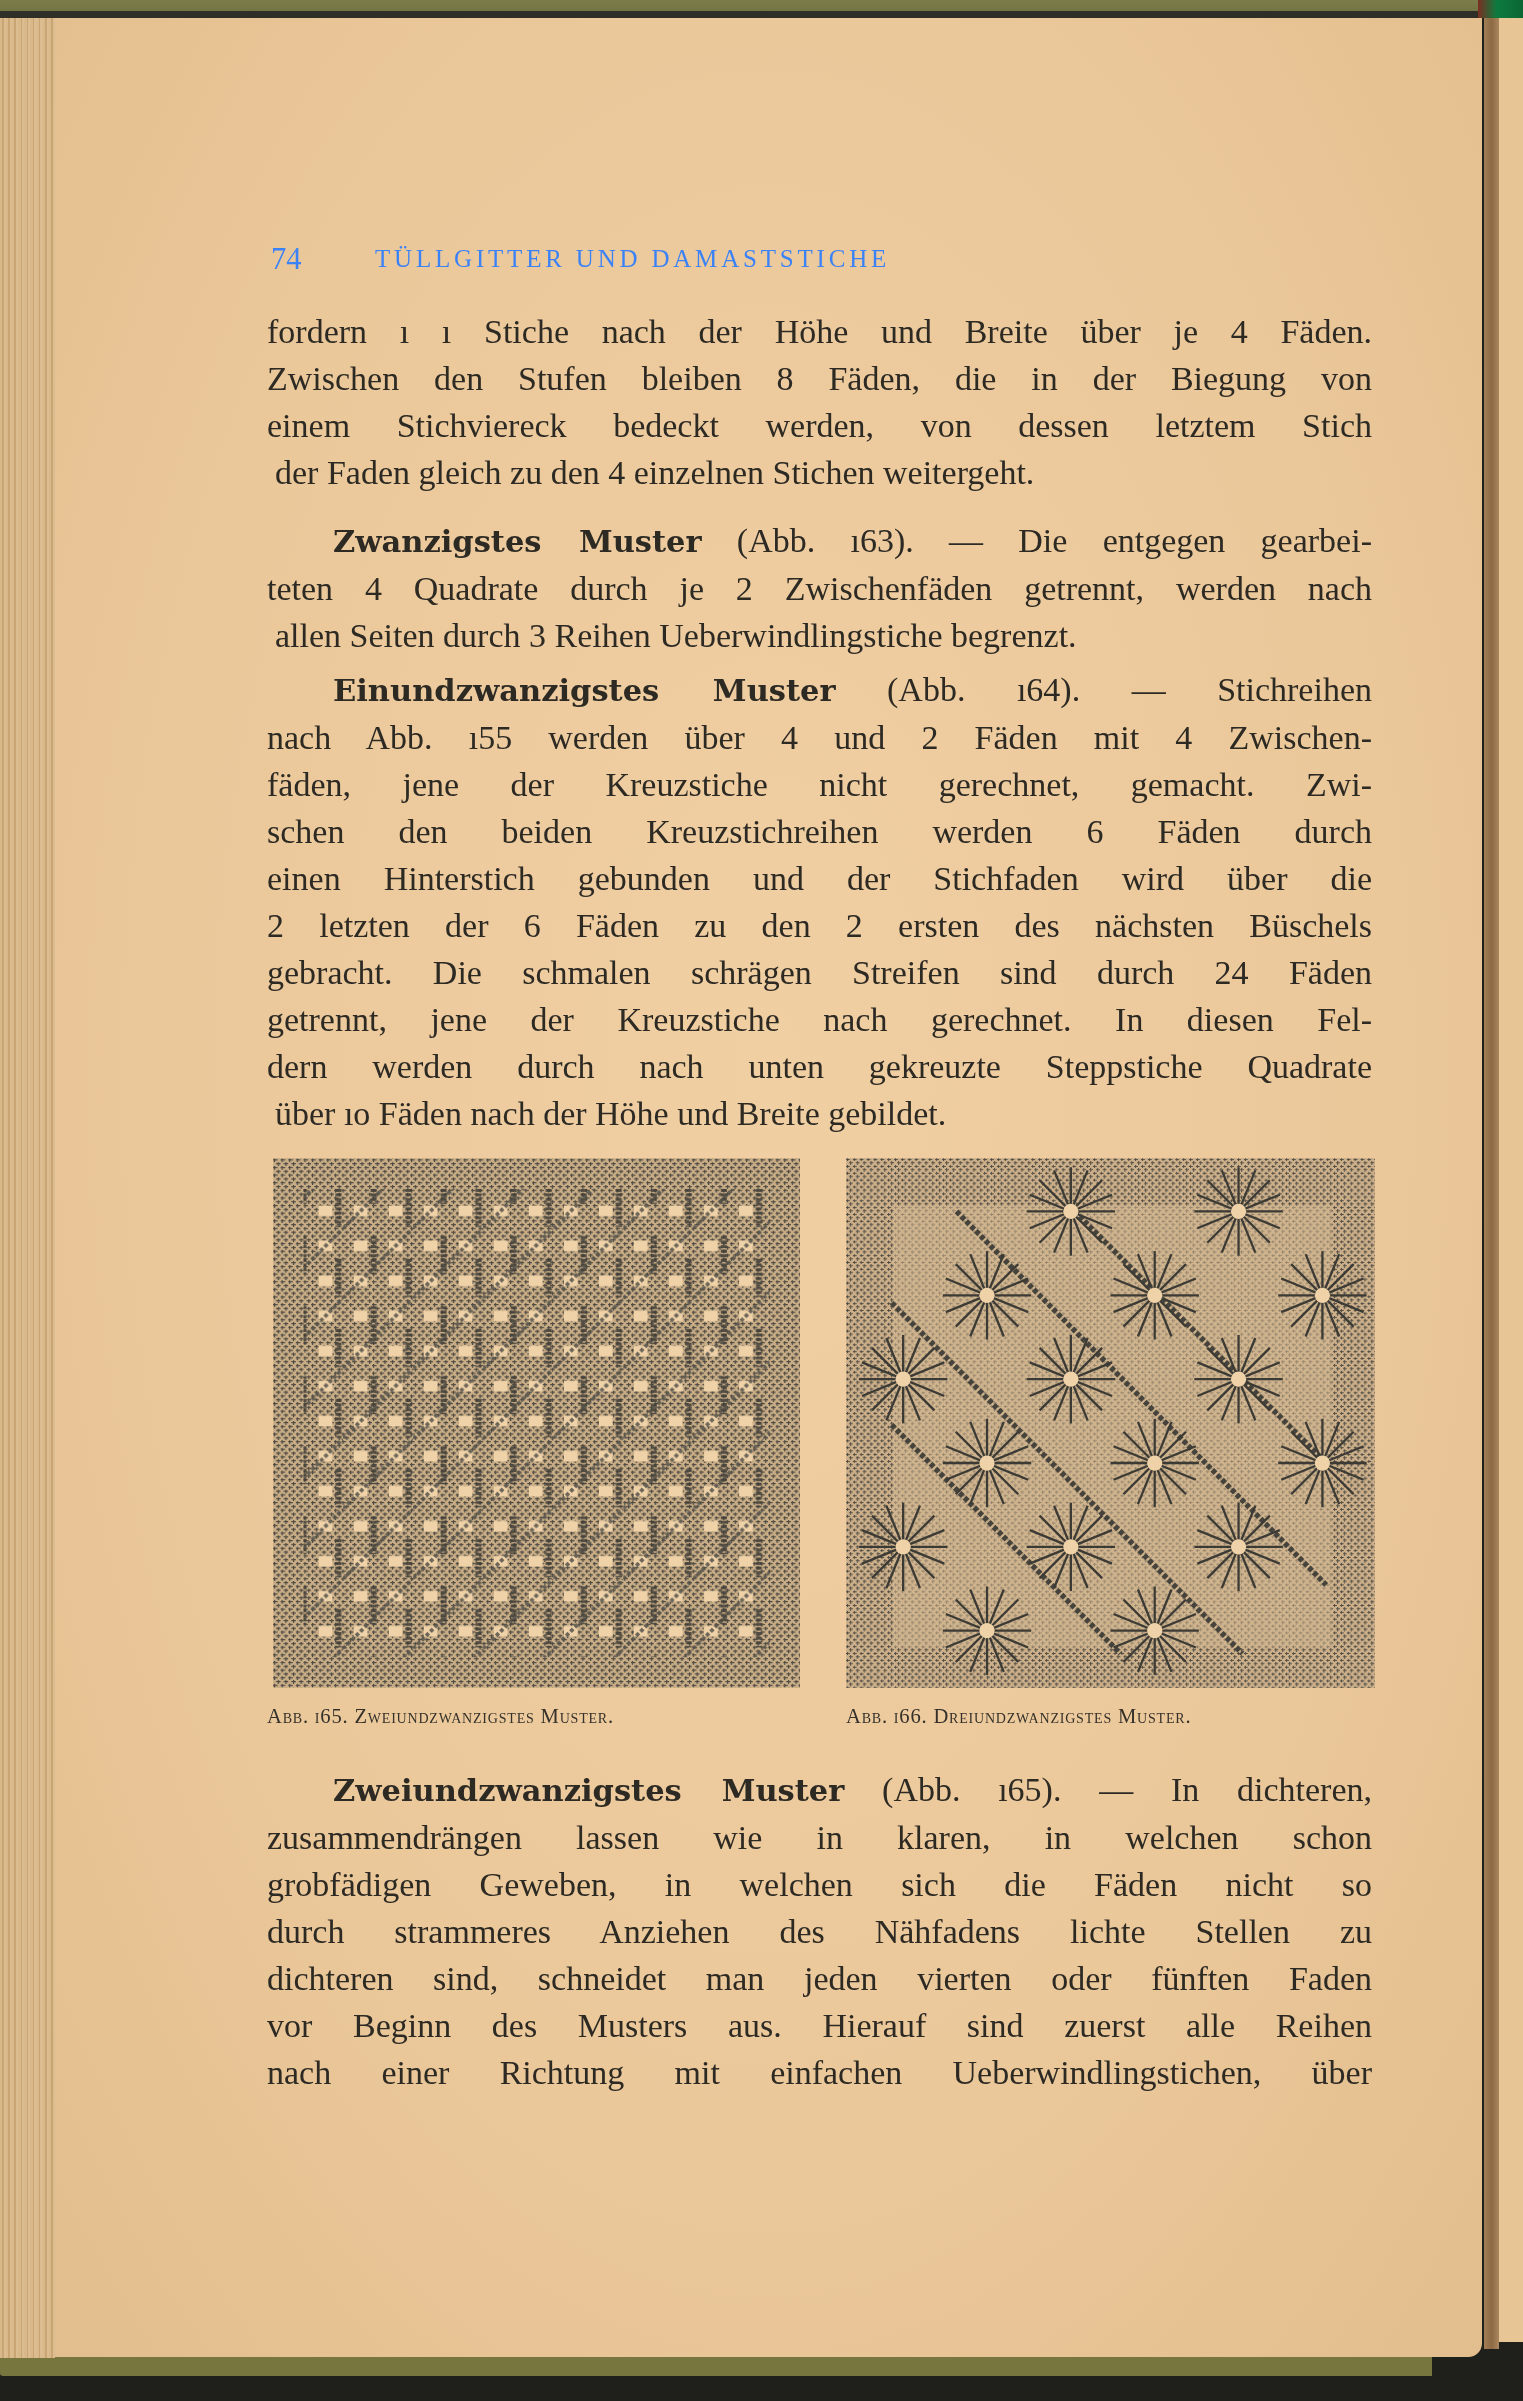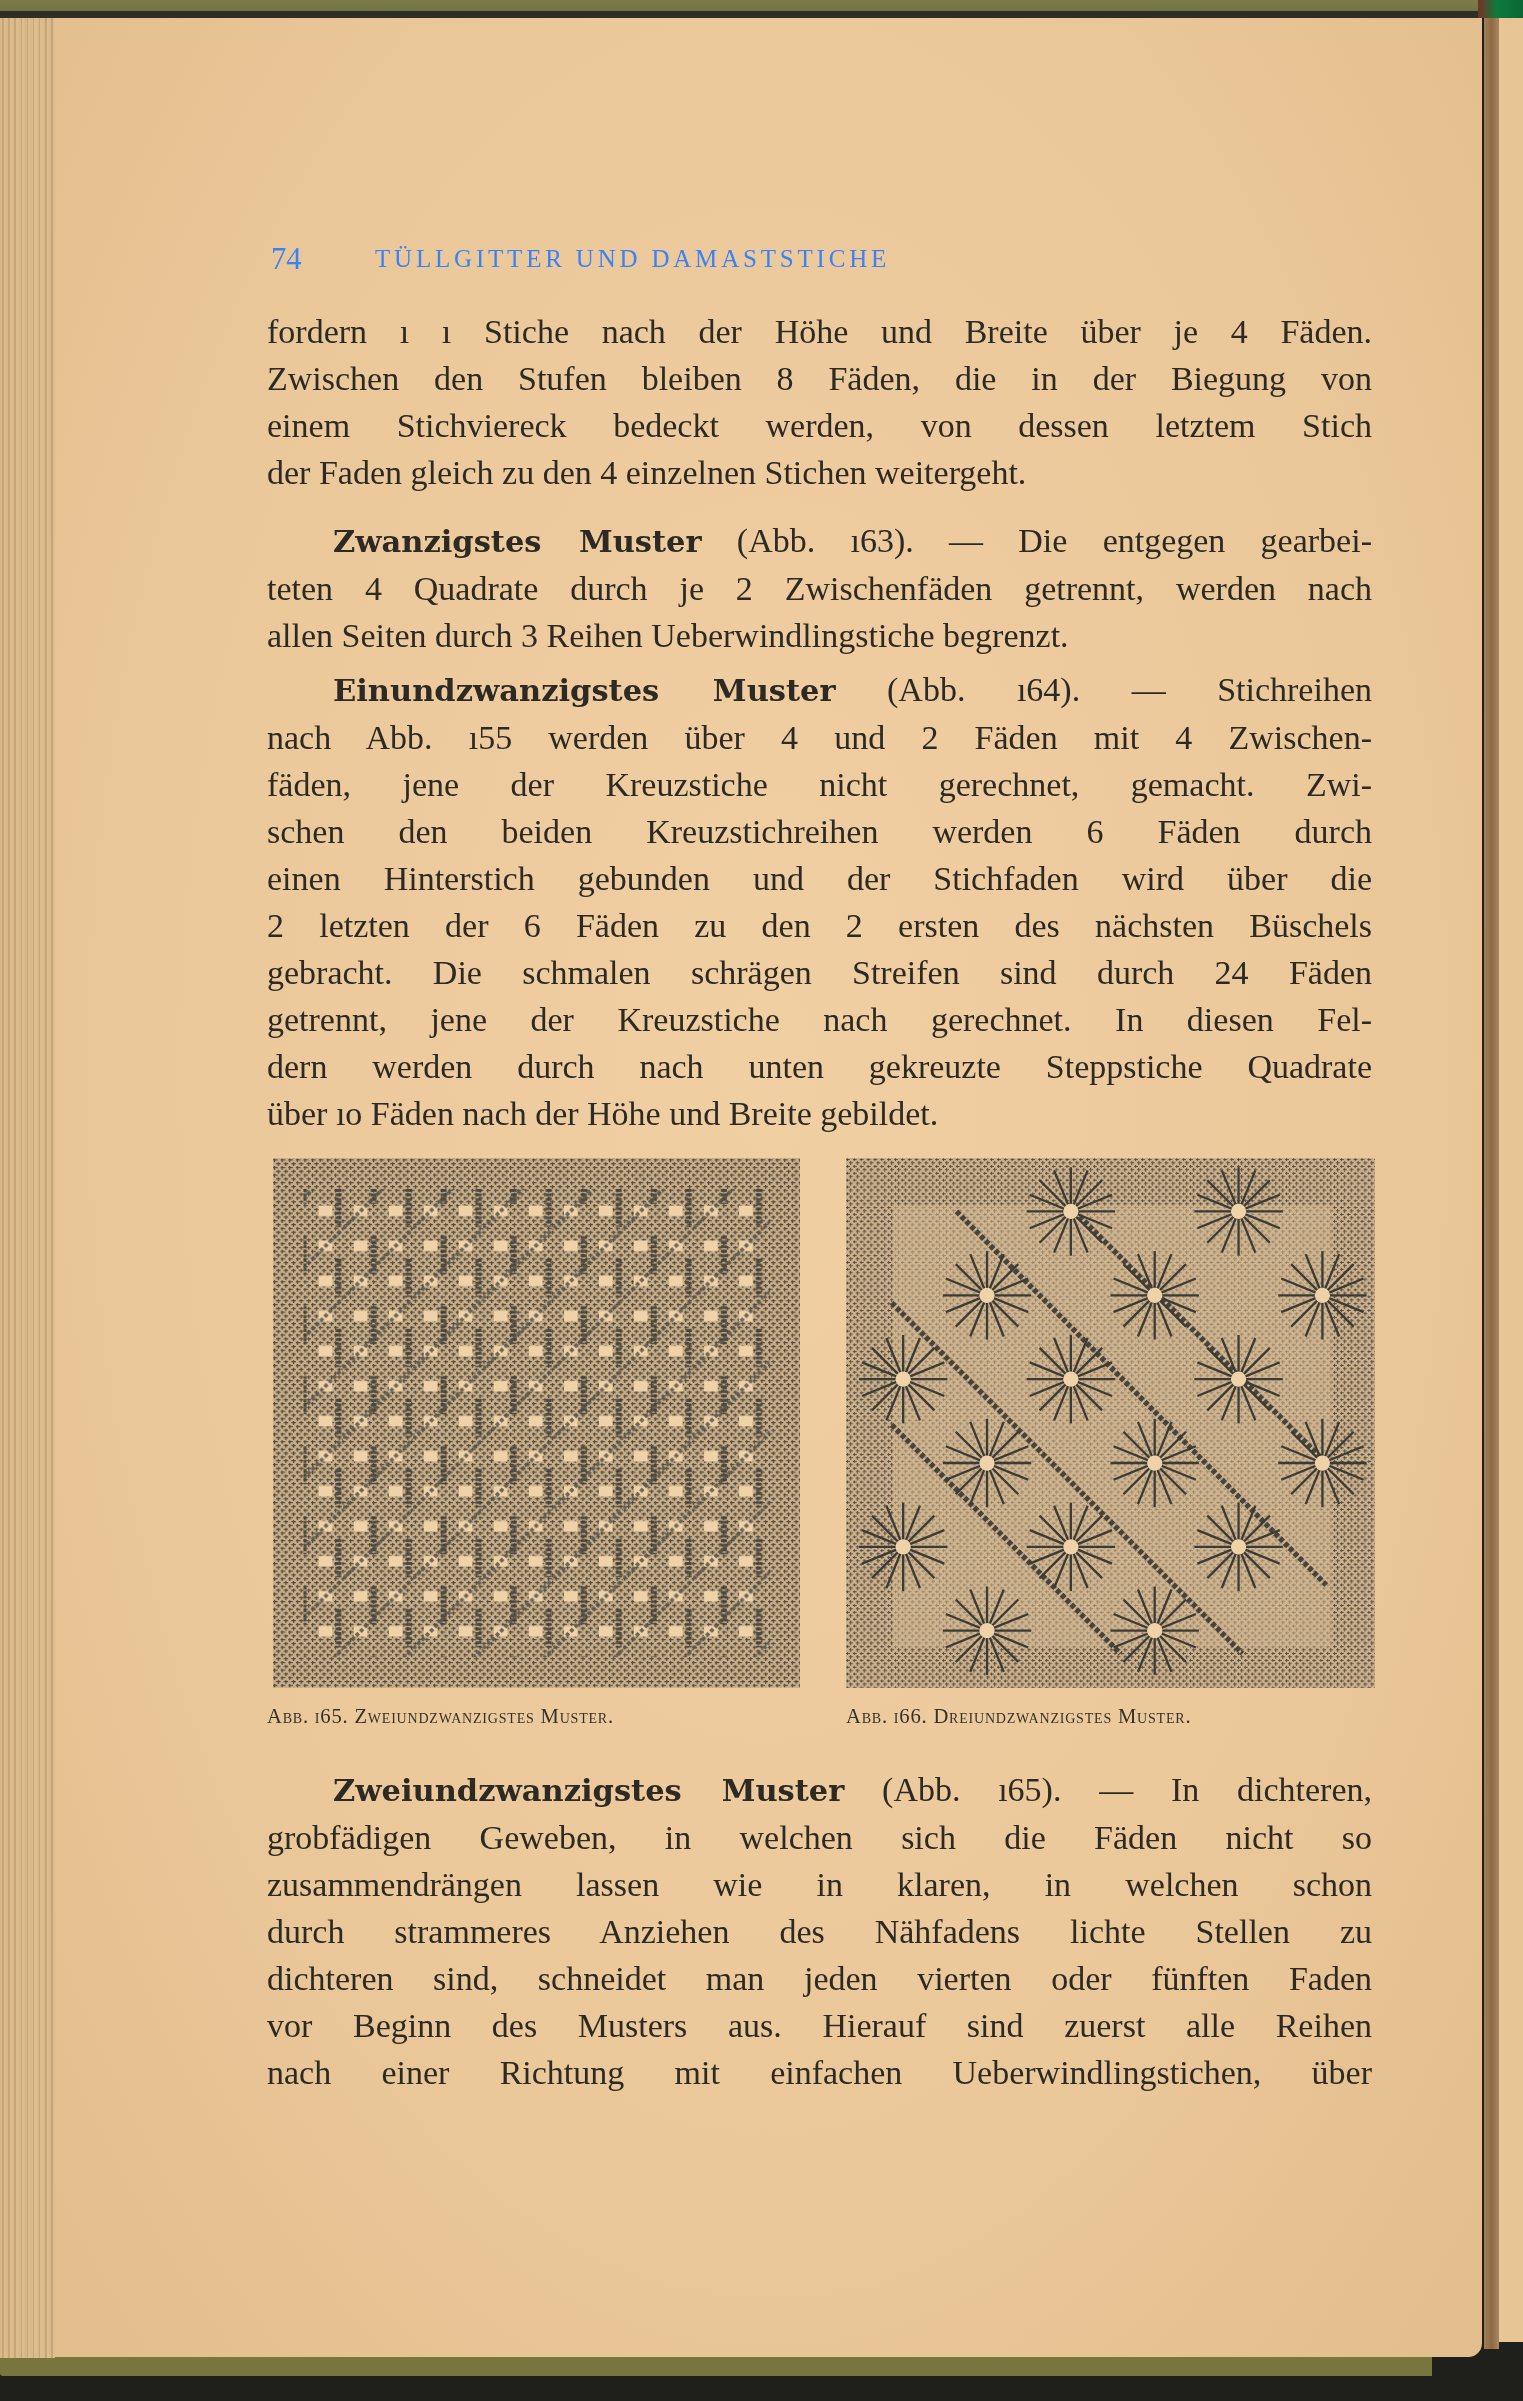--- a/index.html
+++ b/index.html
@@ -60,7 +60,7 @@
     font-size: 34px; line-height: 47px; text-align: justify;
   }
   .line { display: block; text-align: justify; text-align-last: justify; white-space: nowrap; }
-  .line.last { text-align-last: left; }
+  .line.last { text-align-last: left; margin-left: 8px; }
   .para-title {
     font-family: "DejaVu Serif", "Liberation Serif", serif; font-weight: bold;
     font-size: 30.5px; letter-spacing: 0;

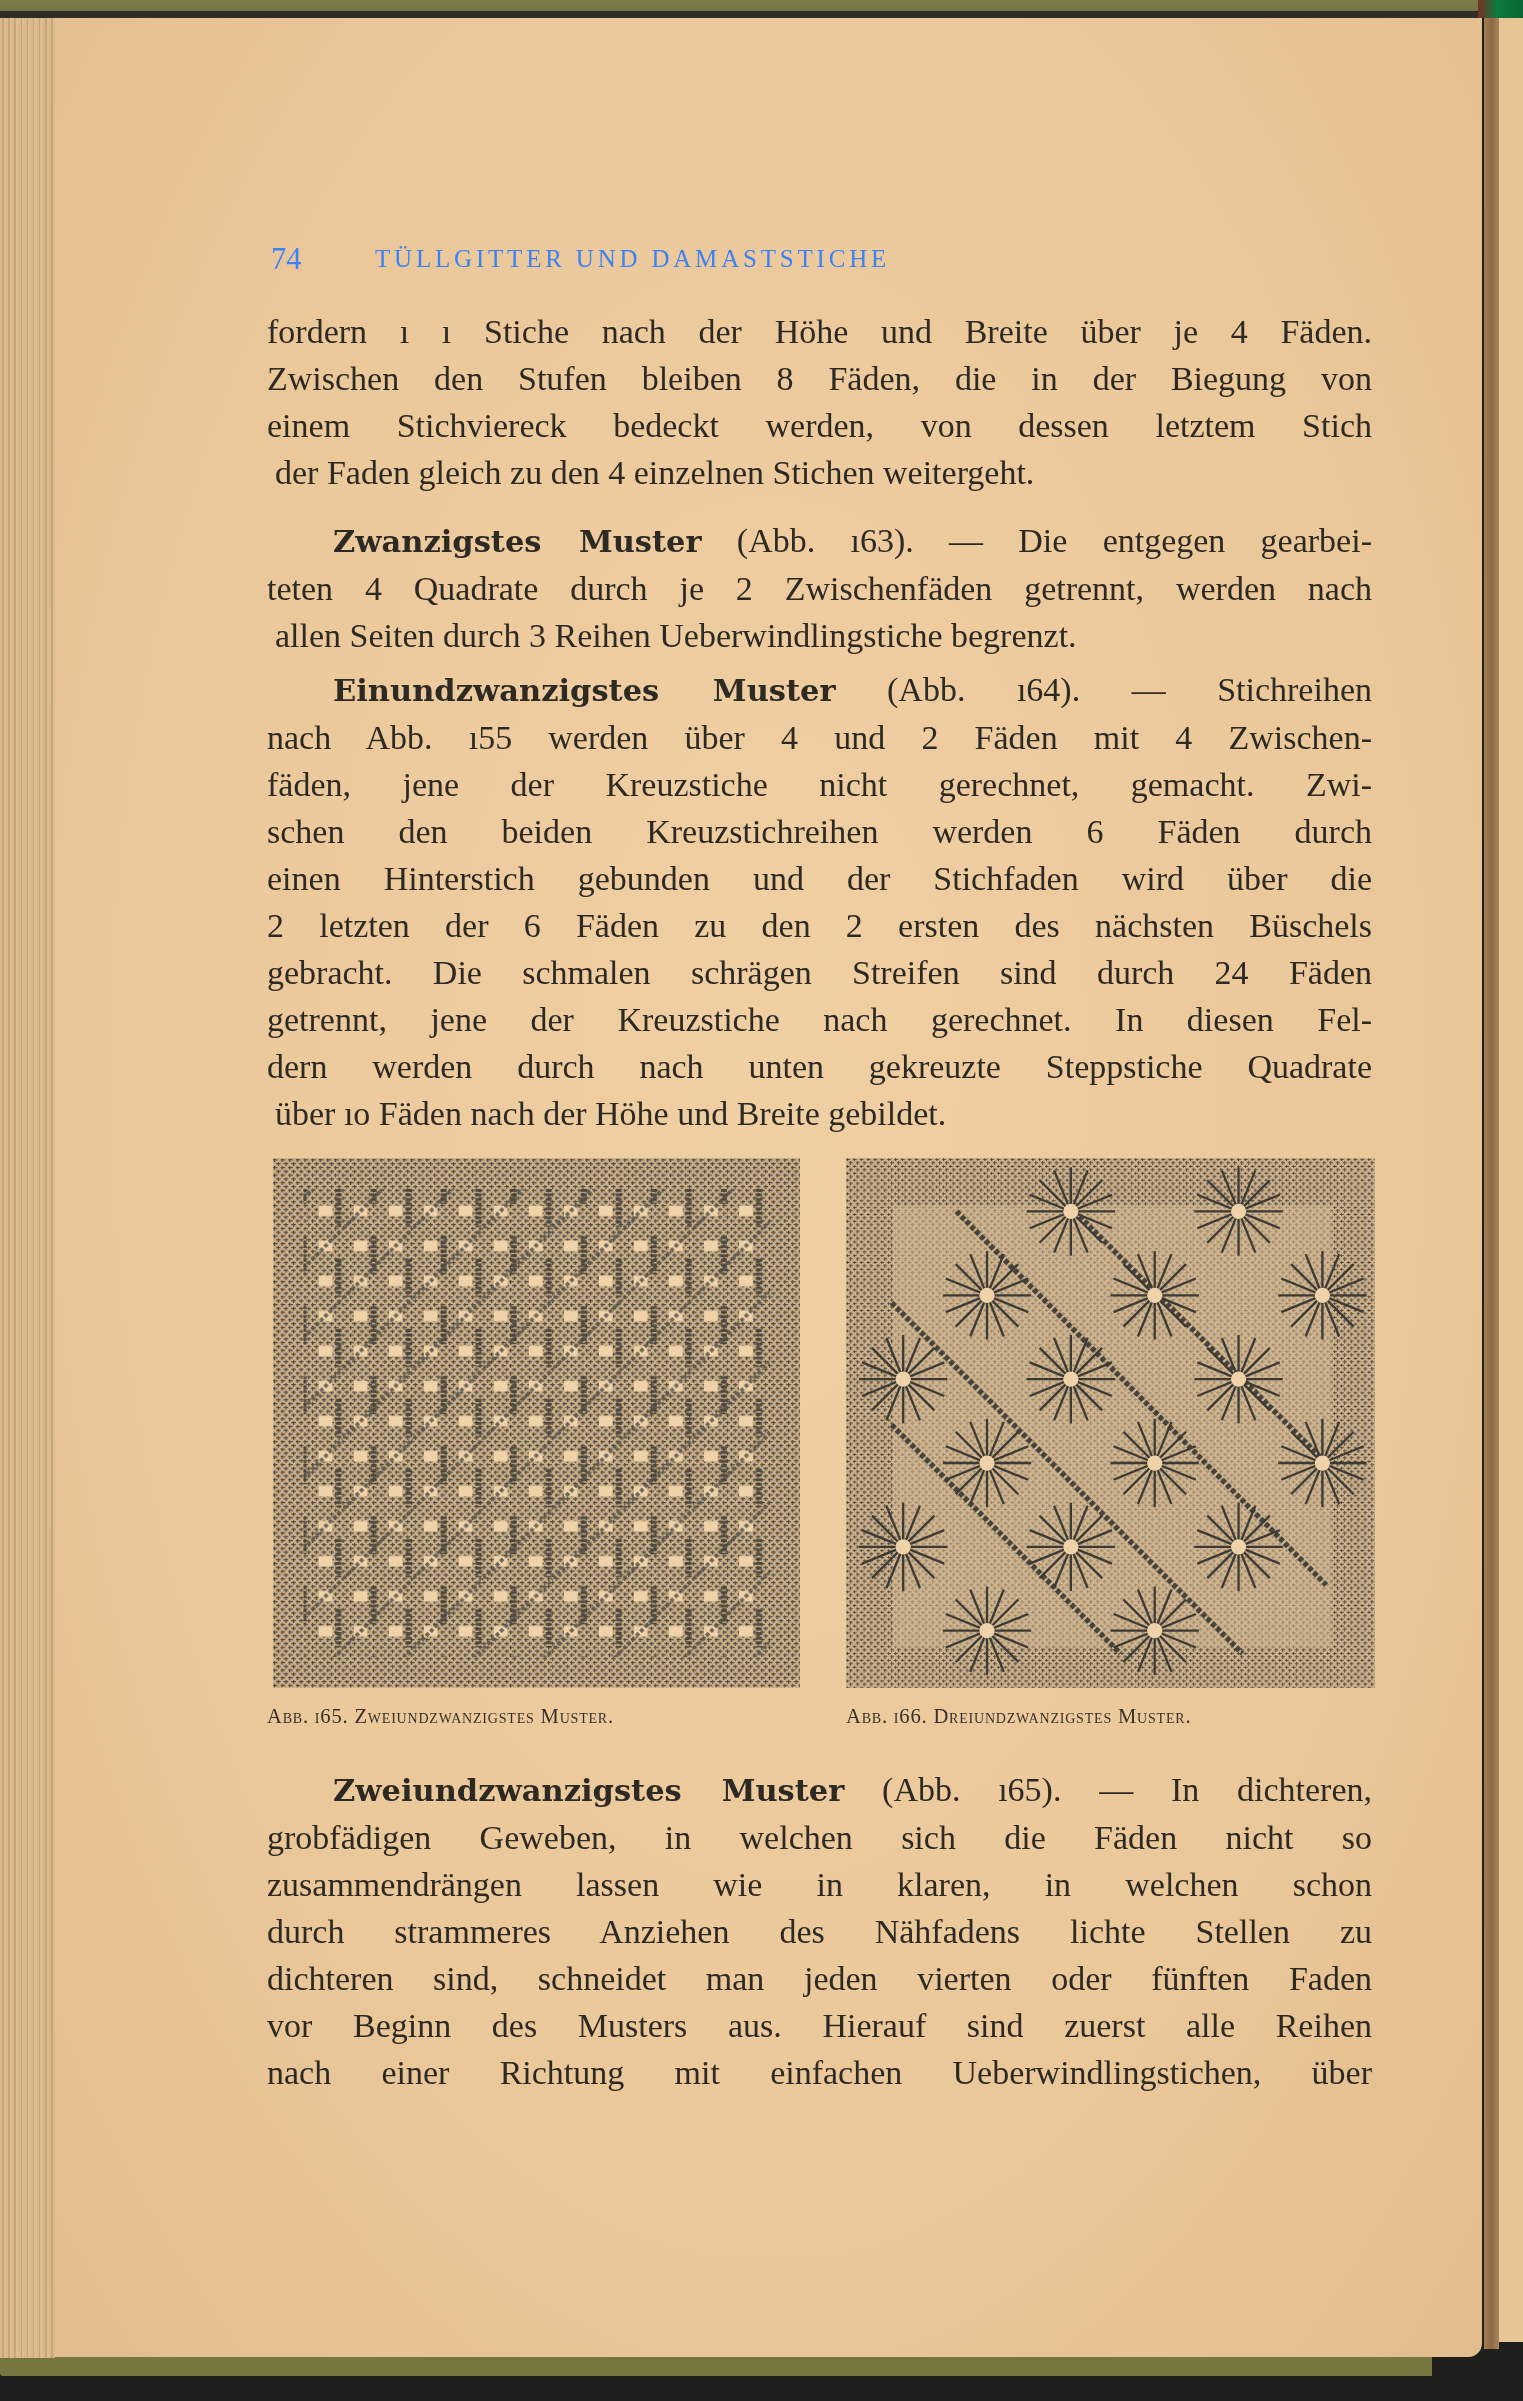--- a/index.html
+++ b/index.html
@@ -203,8 +203,8 @@
 
 <div class="text-block" style="top:1766px;">
   <span class="line" style="padding-left:66px;"><span class="para-title">Zweiundzwanzigstes Muster</span><span> (Abb. ı65). — In dichteren,</span></span>
+  <span class="line">zusammendrängen lassen wie in klaren, in welchen schon</span>
   <span class="line">grobfädigen Geweben, in welchen sich die Fäden nicht so</span>
-  <span class="line">zusammendrängen lassen wie in klaren, in welchen schon</span>
   <span class="line">durch strammeres Anziehen des Nähfadens lichte Stellen zu</span>
   <span class="line">dichteren sind, schneidet man jeden vierten oder fünften Faden</span>
   <span class="line">vor Beginn des Musters aus. Hierauf sind zuerst alle Reihen</span>

